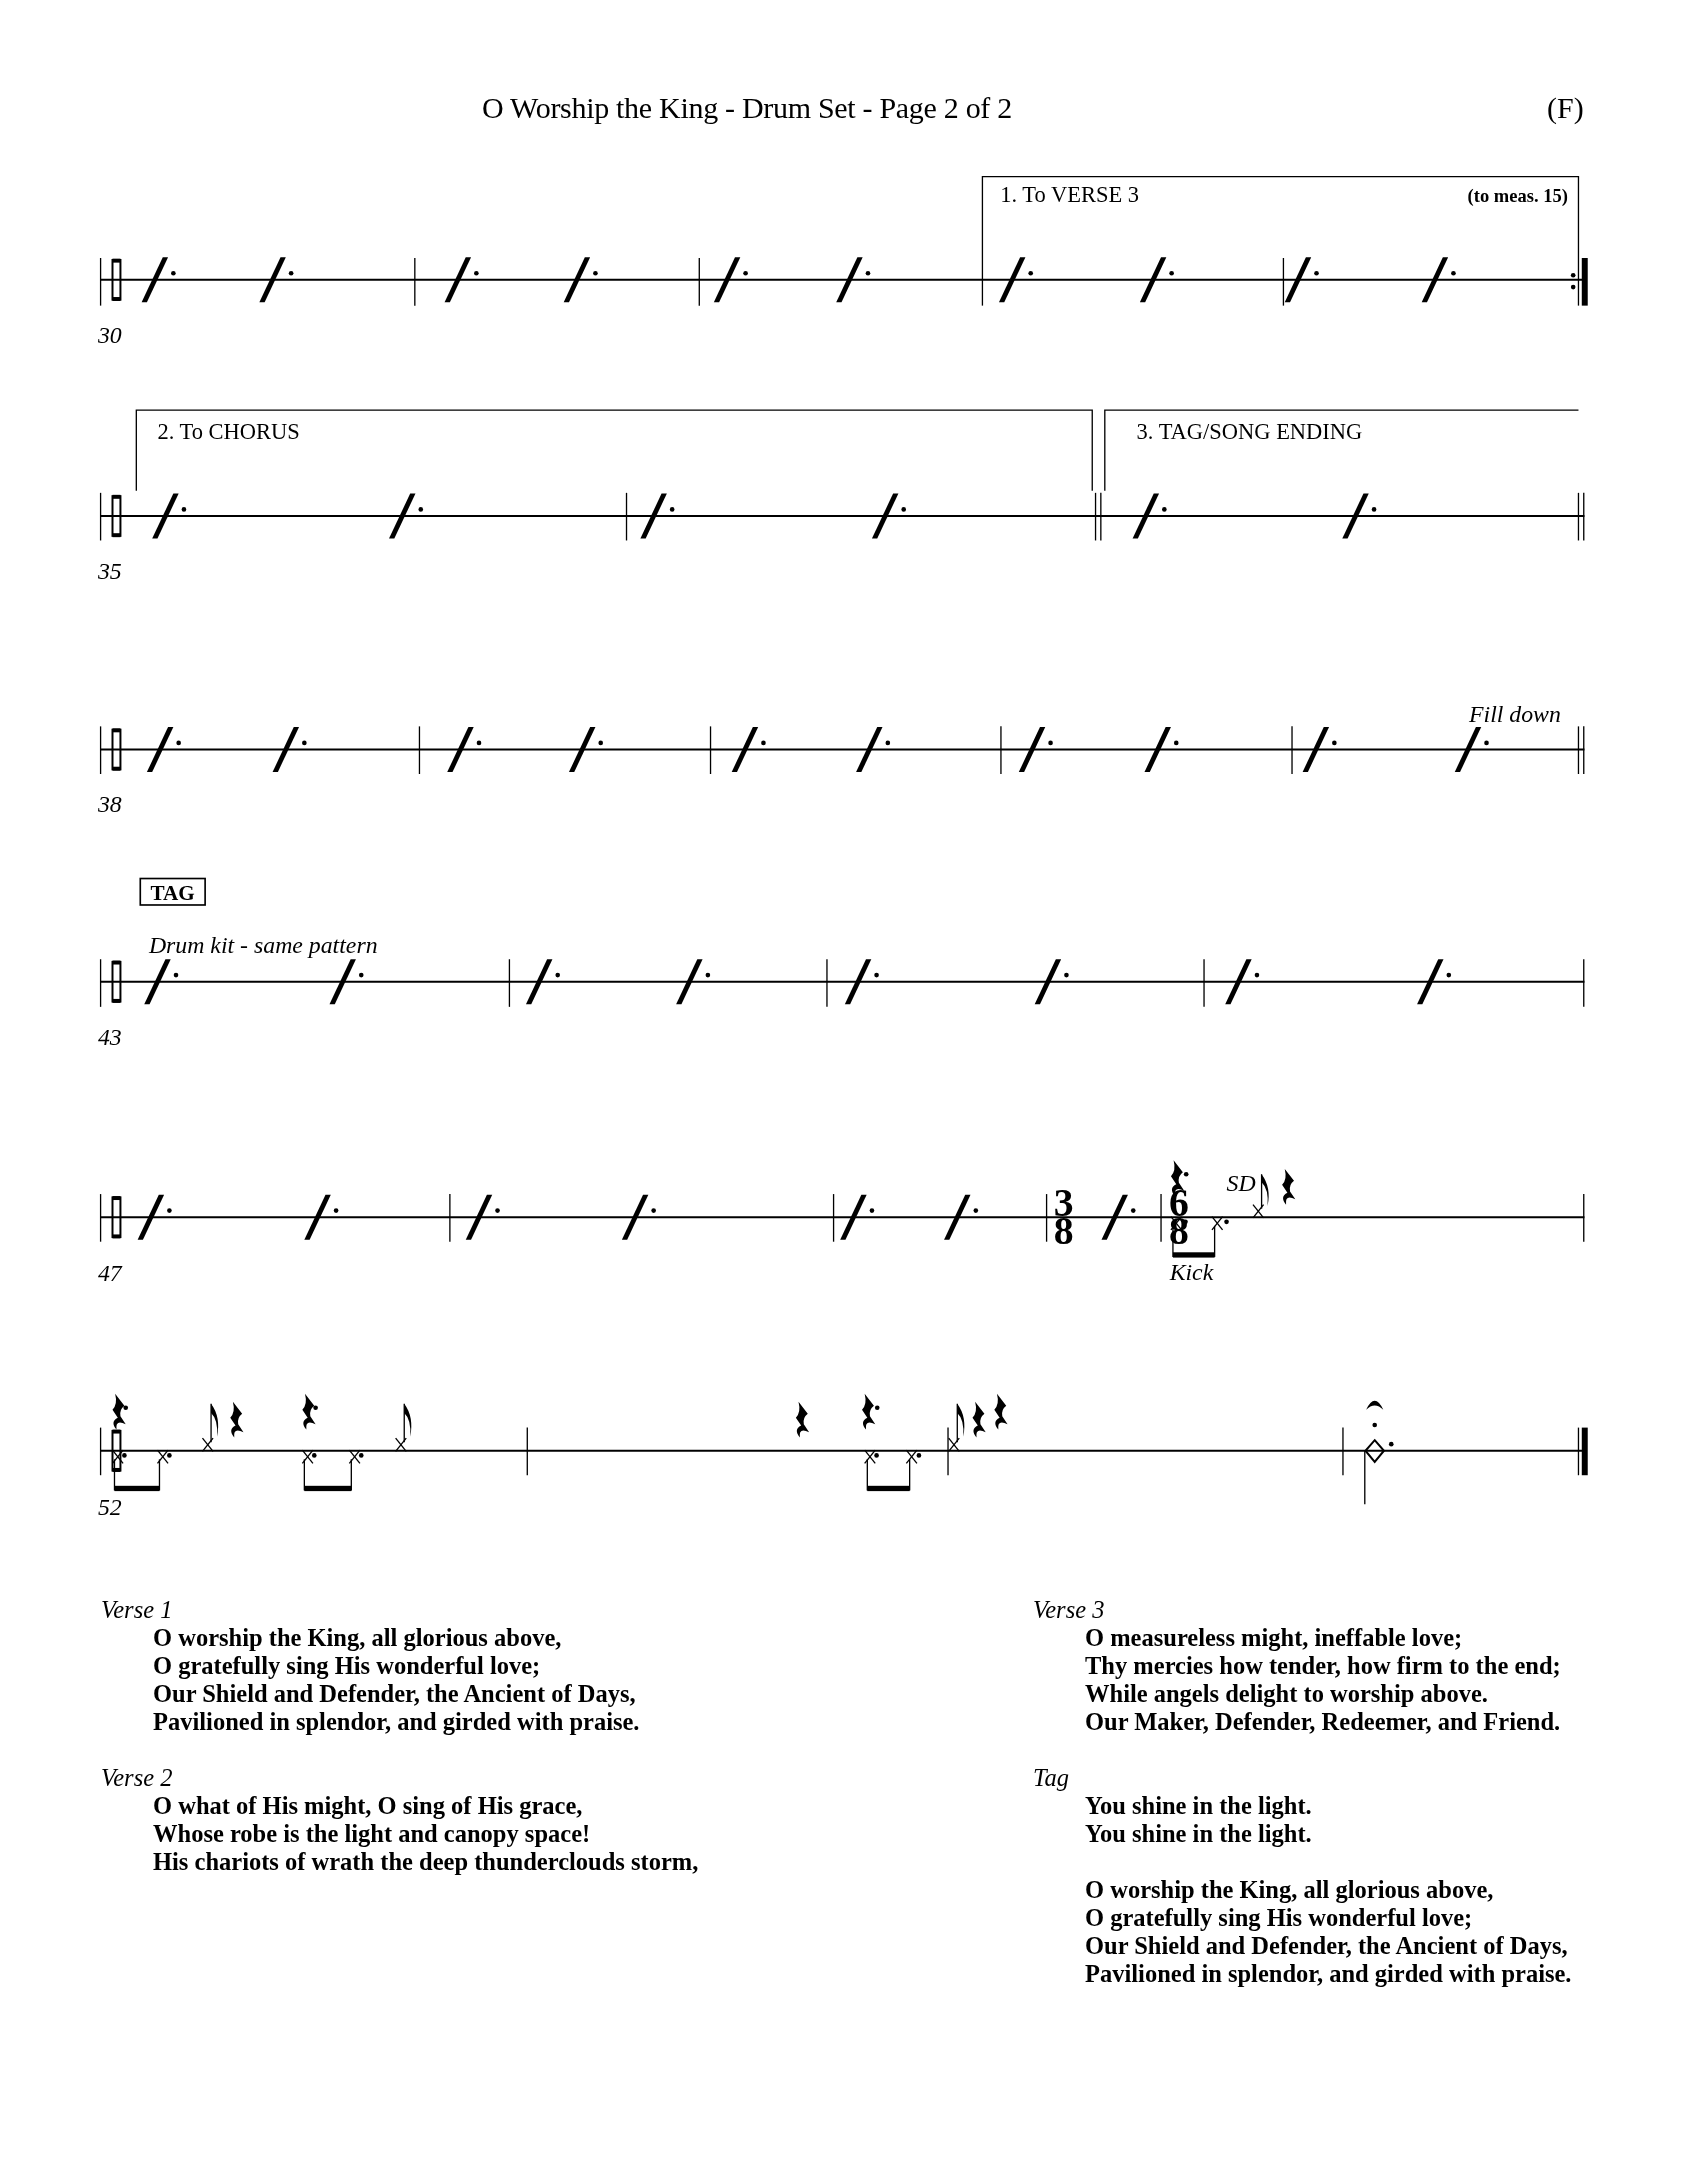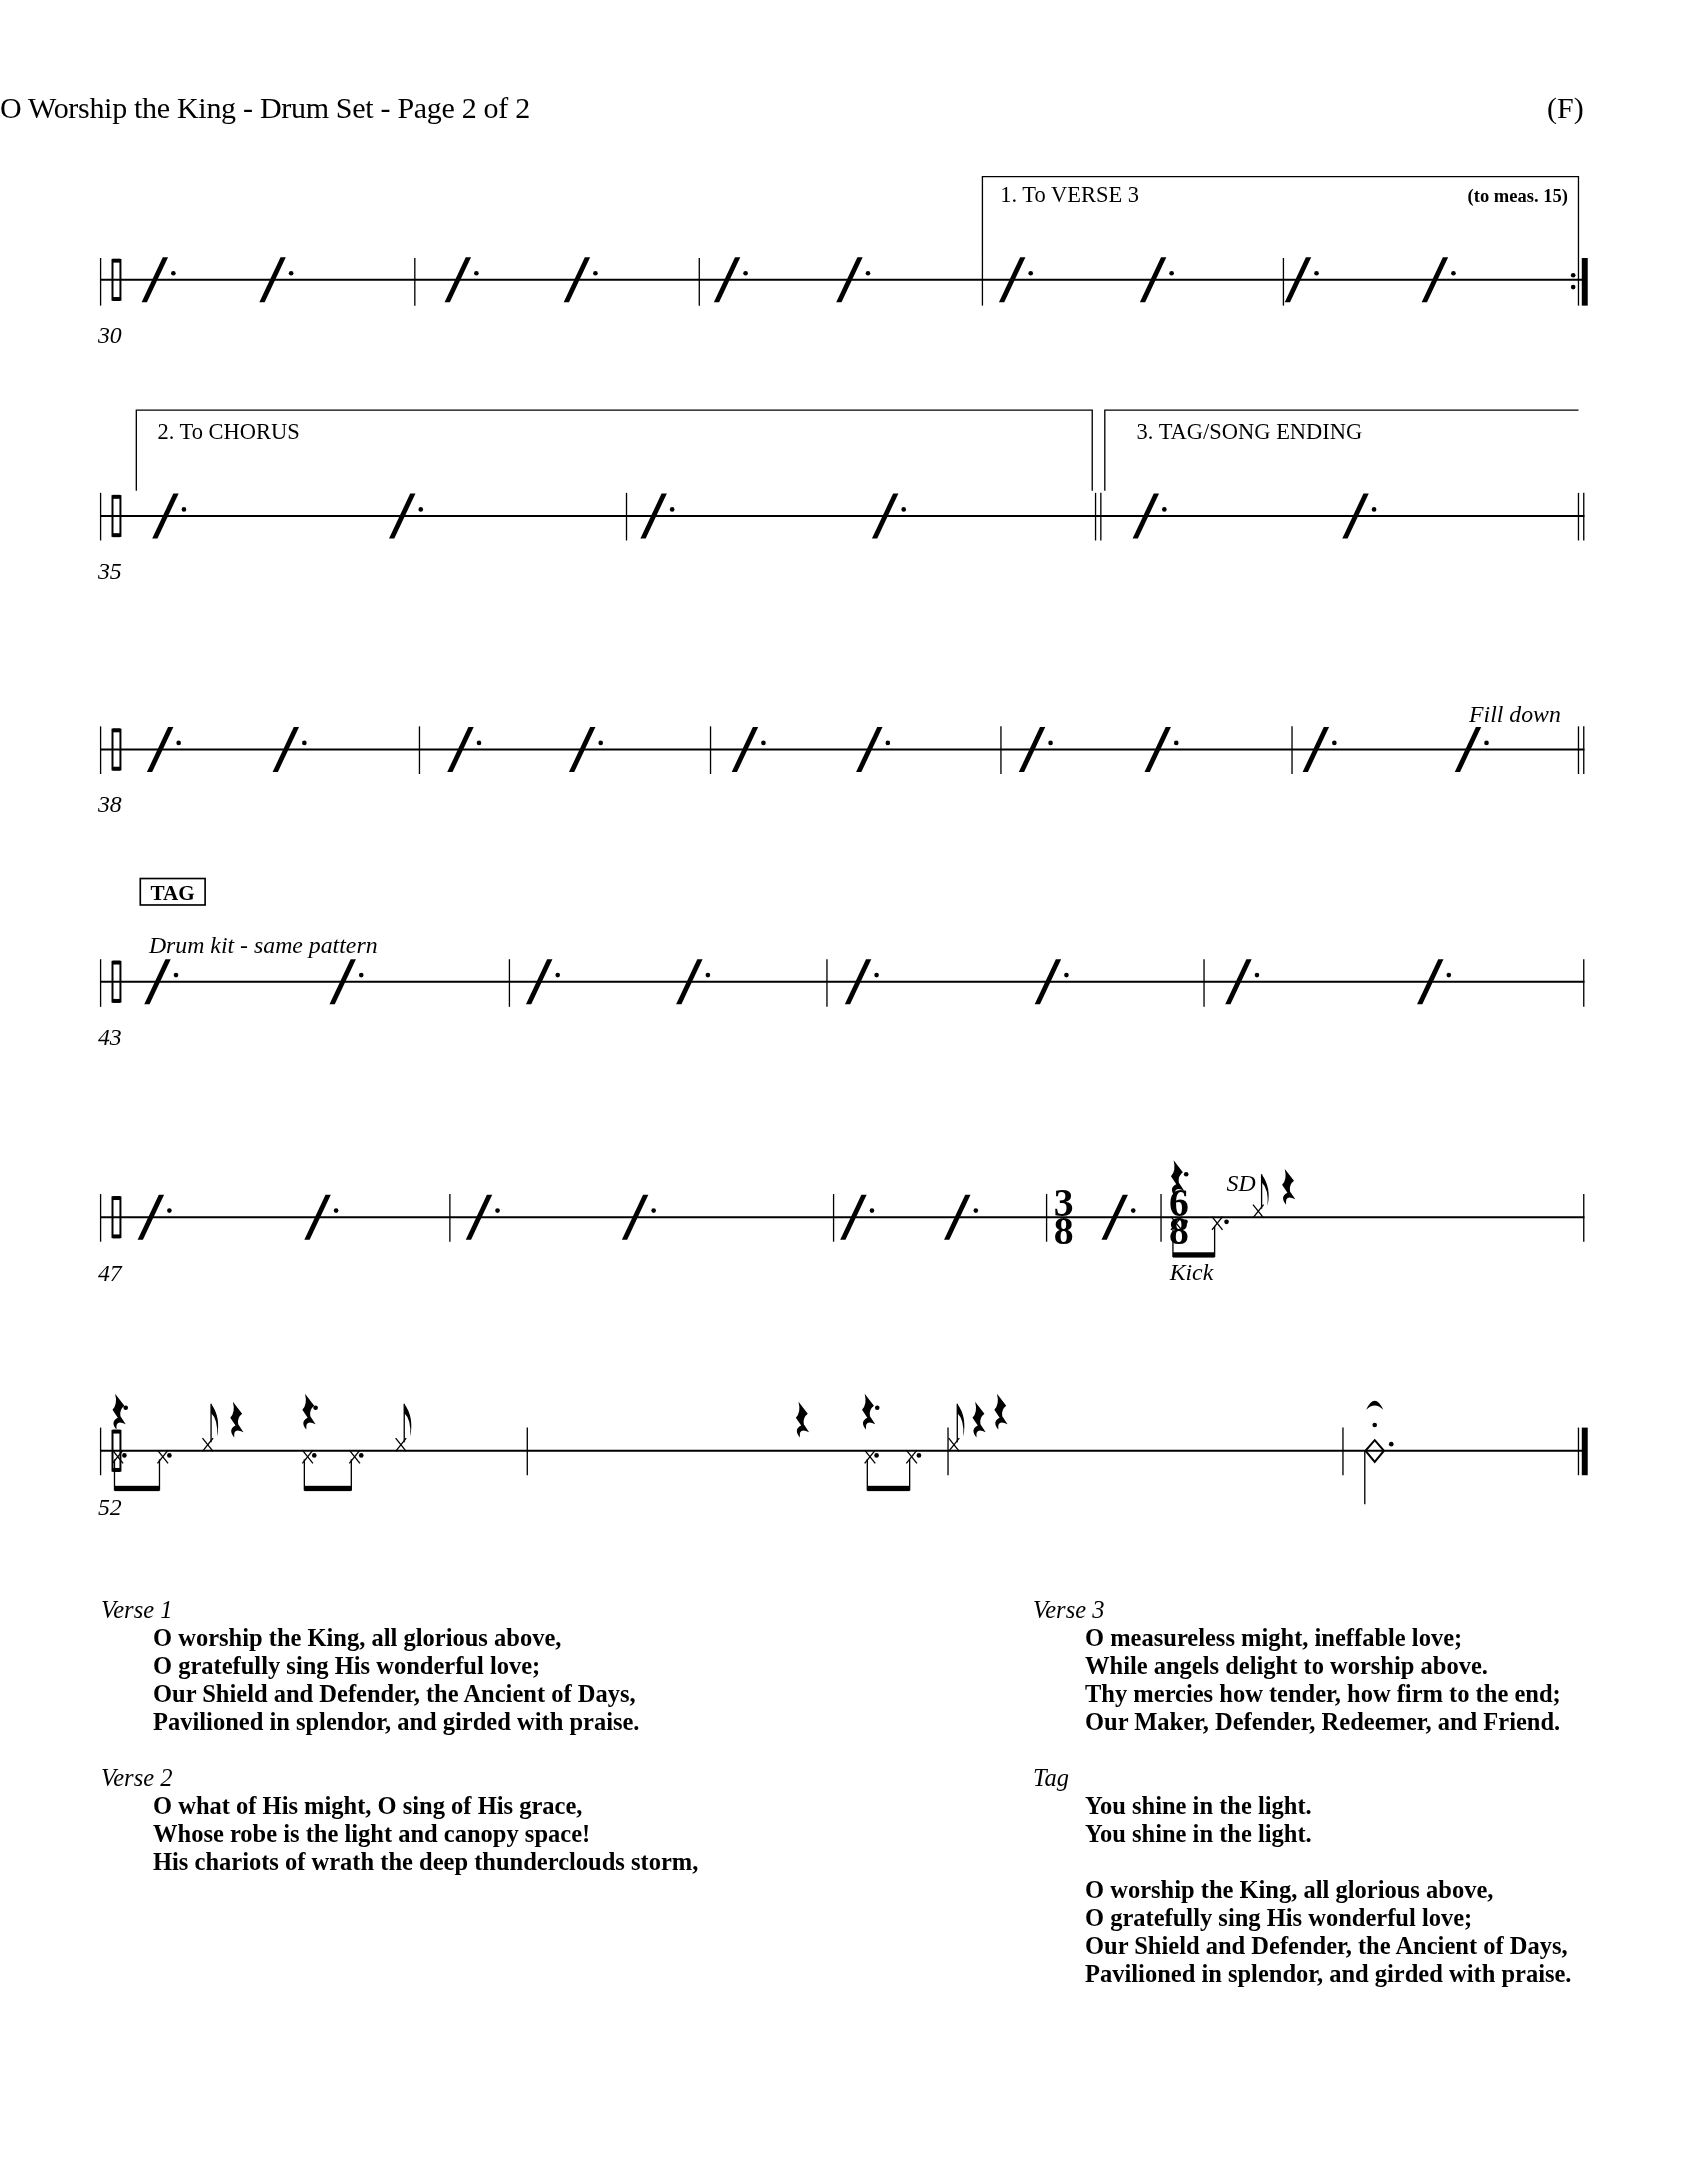--- a/index.html
+++ b/index.html
@@ -5,7 +5,7 @@
   html, body { margin: 0; padding: 0; background: #ffffff; }
   body { width: 1687px; height: 2183px; position: relative; overflow: hidden;
          font-family: "Liberation Serif", "DejaVu Serif", serif; color: #000; }
-  .page-title { position: absolute; top: 91px; left: 0; width: 1494px; text-align: left;
+  .page-title { position: absolute; top: 91px; left: 0; width: 1494px; text-align: center;
                 font-size: 30px; letter-spacing: -0.3px; }
   .key-label { position: absolute; top: 91px; left: 1547px; font-size: 30px; }
   svg.score { position: absolute; top: 0; left: 0; }

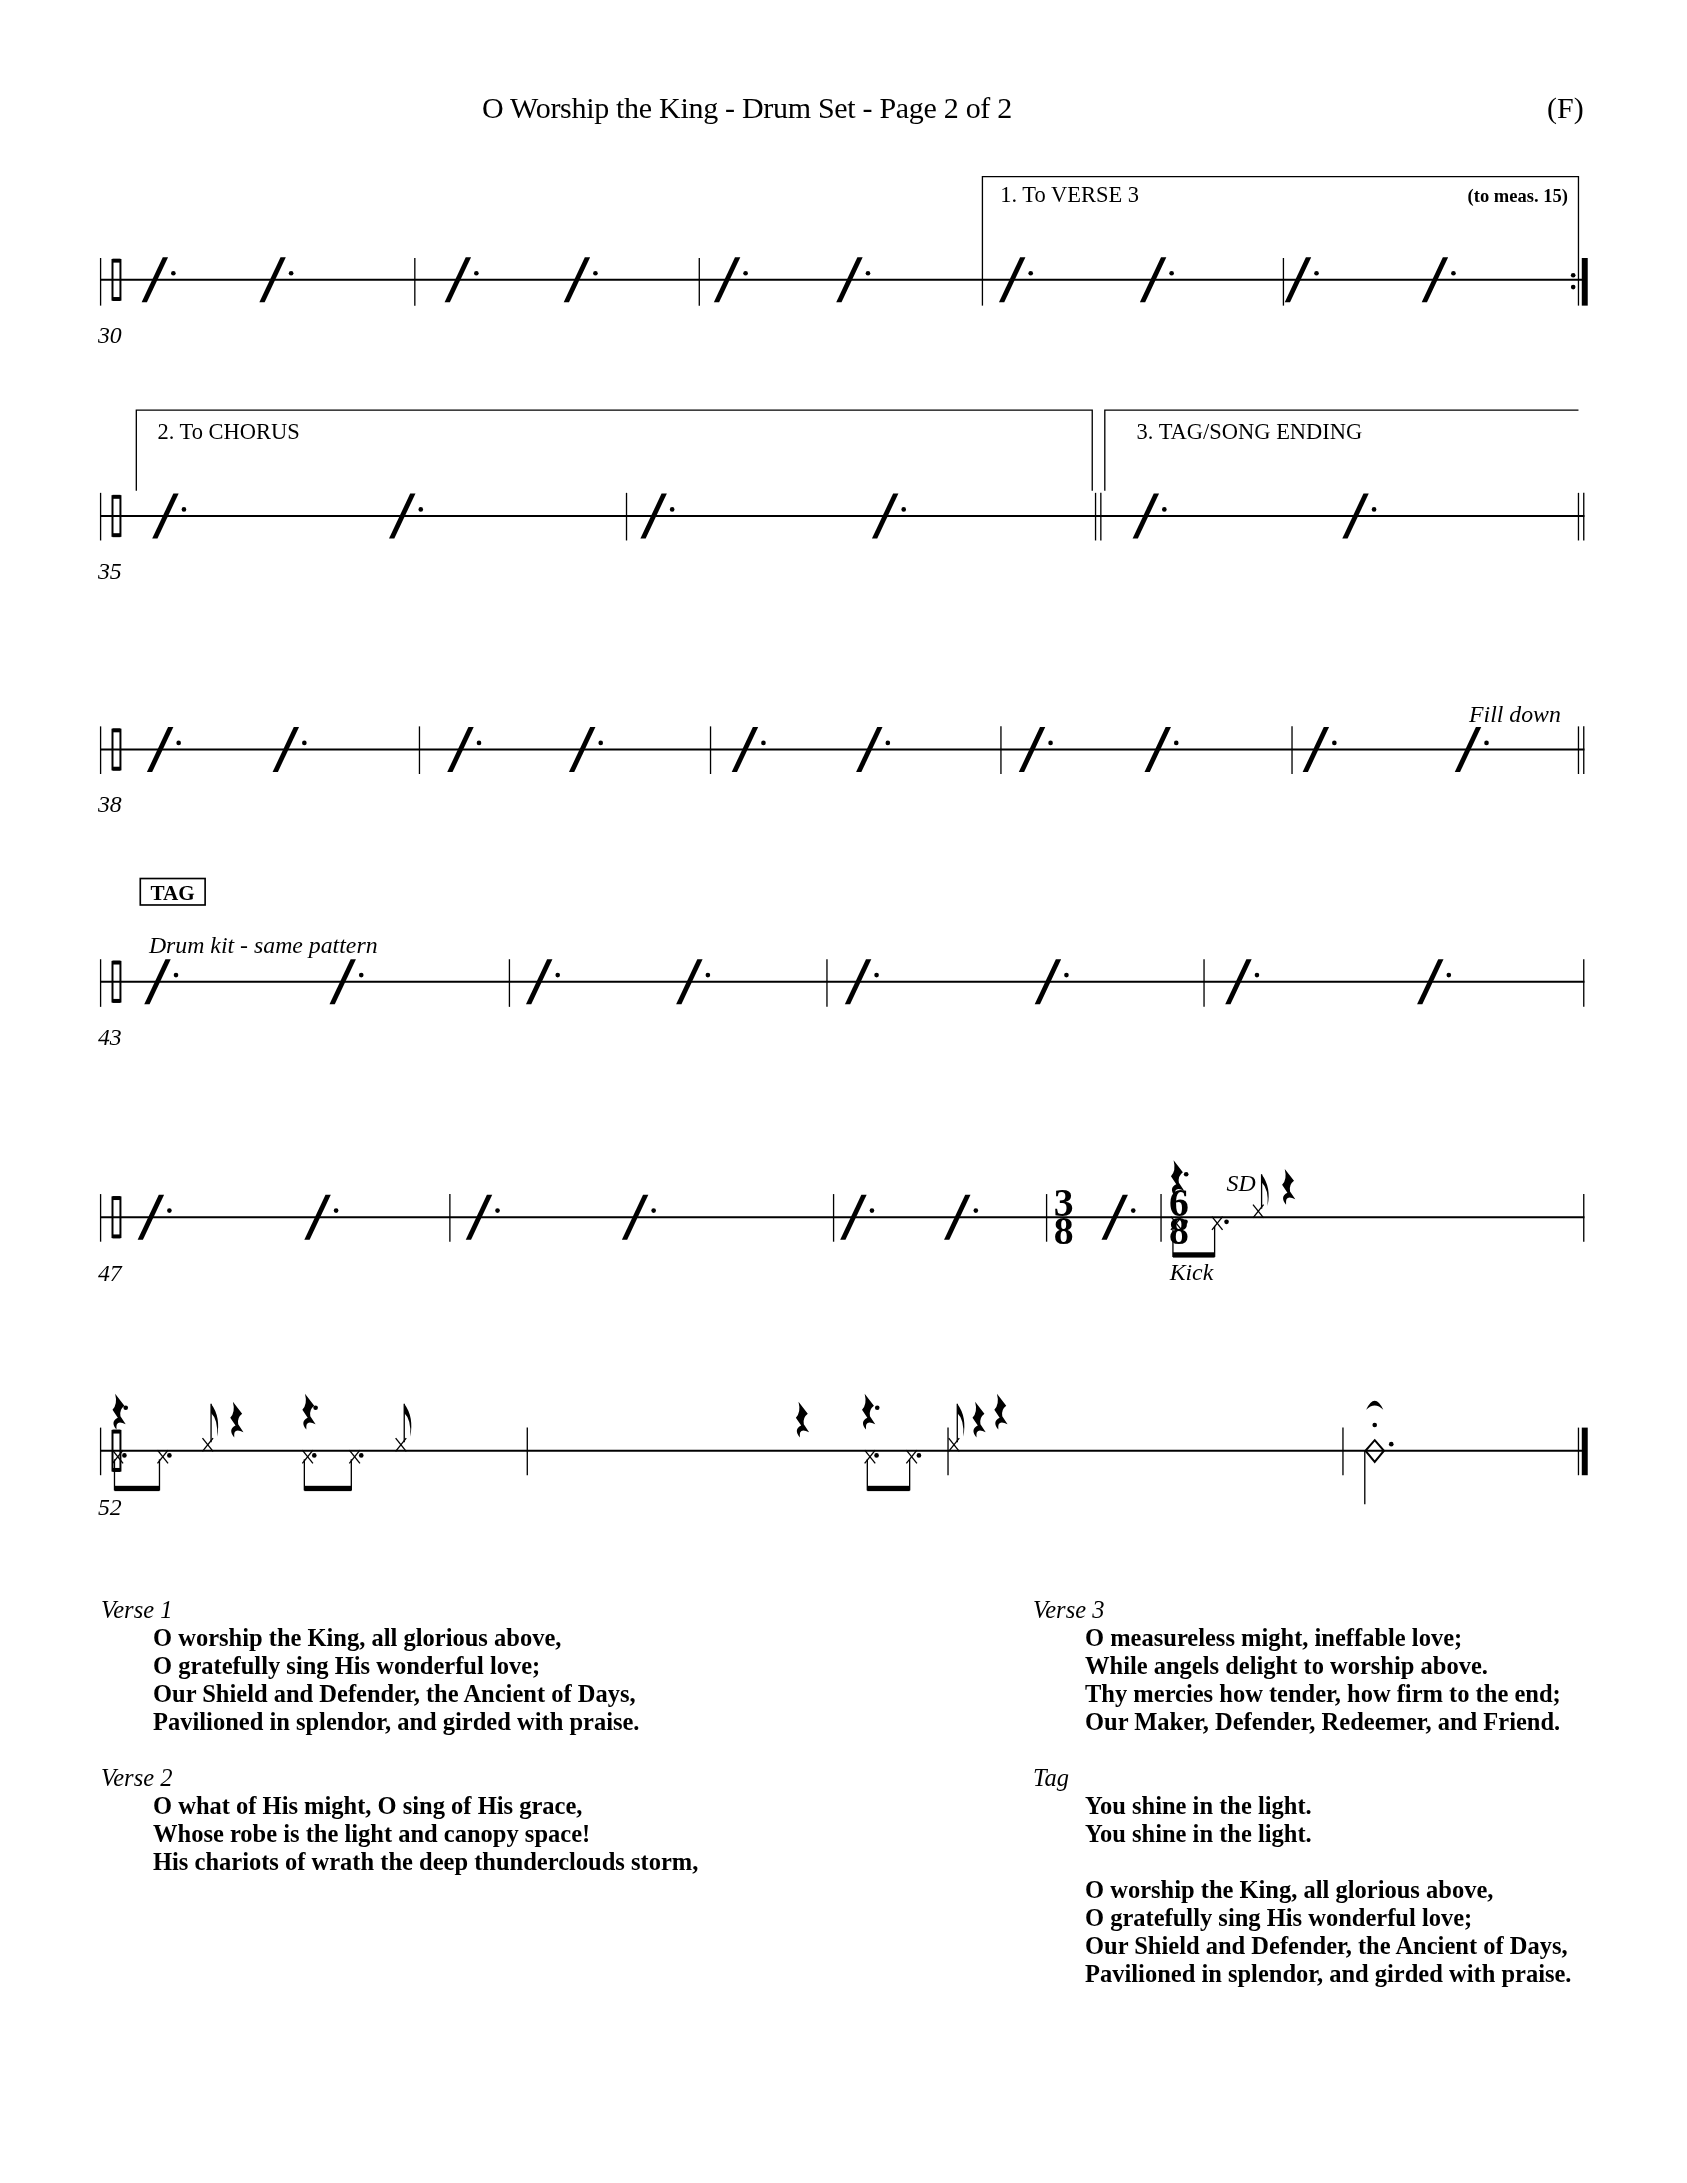--- a/index.html
+++ b/index.html
@@ -285,8 +285,8 @@
   <div class="section">
     <div class="section-heading">Verse 3</div>
     <div class="line">O measureless might, ineffable love;</div>
+    <div class="line">Thy mercies how tender, how firm to the end;</div>
     <div class="line">While angels delight to worship above.</div>
-    <div class="line">Thy mercies how tender, how firm to the end;</div>
     <div class="line">Our Maker, Defender, Redeemer, and Friend.</div>
   </div>
   <div class="section">

